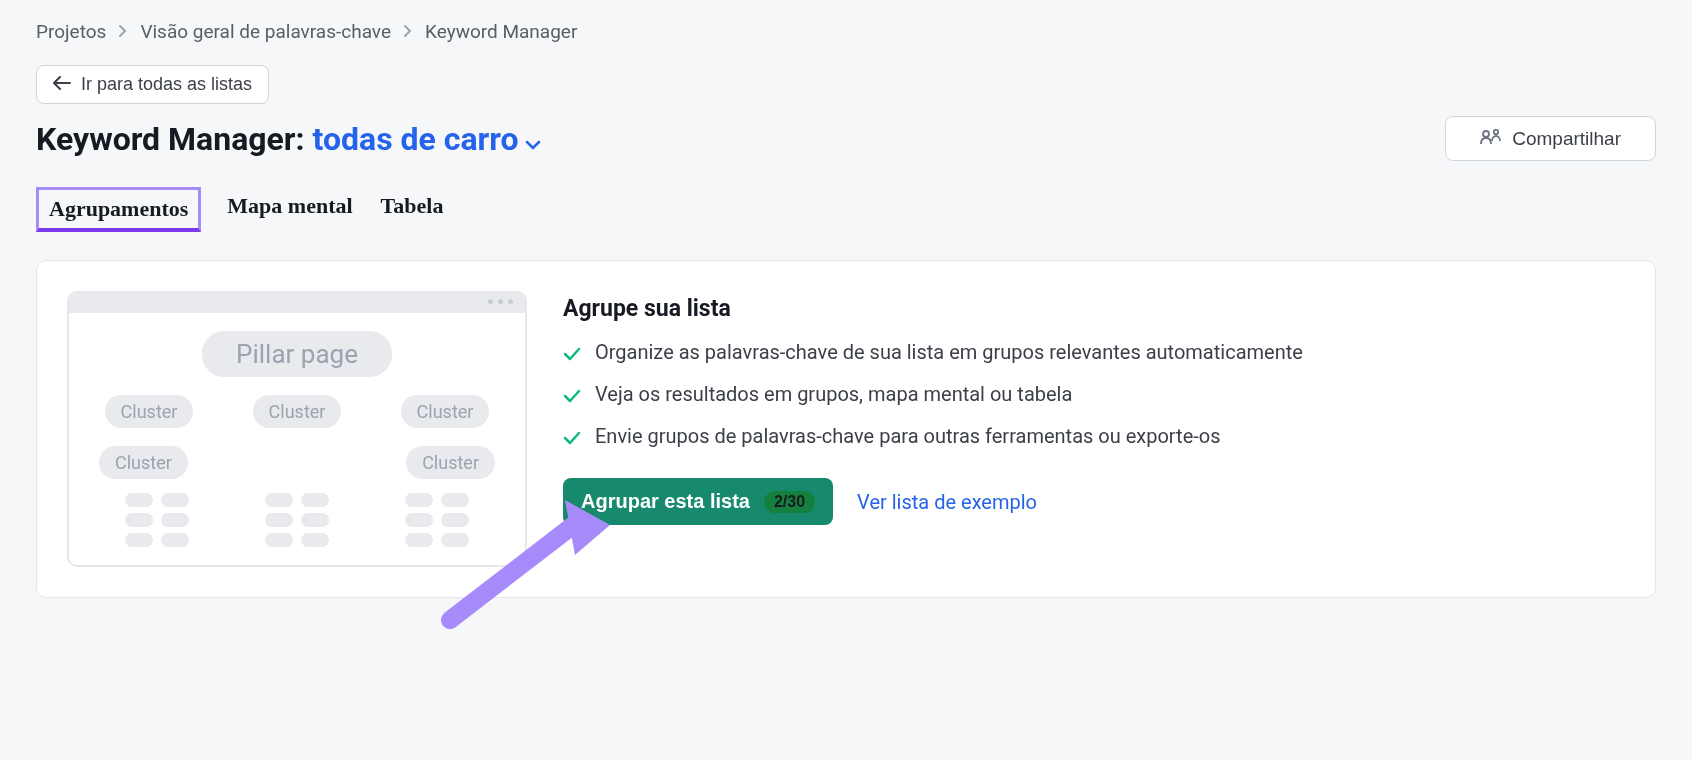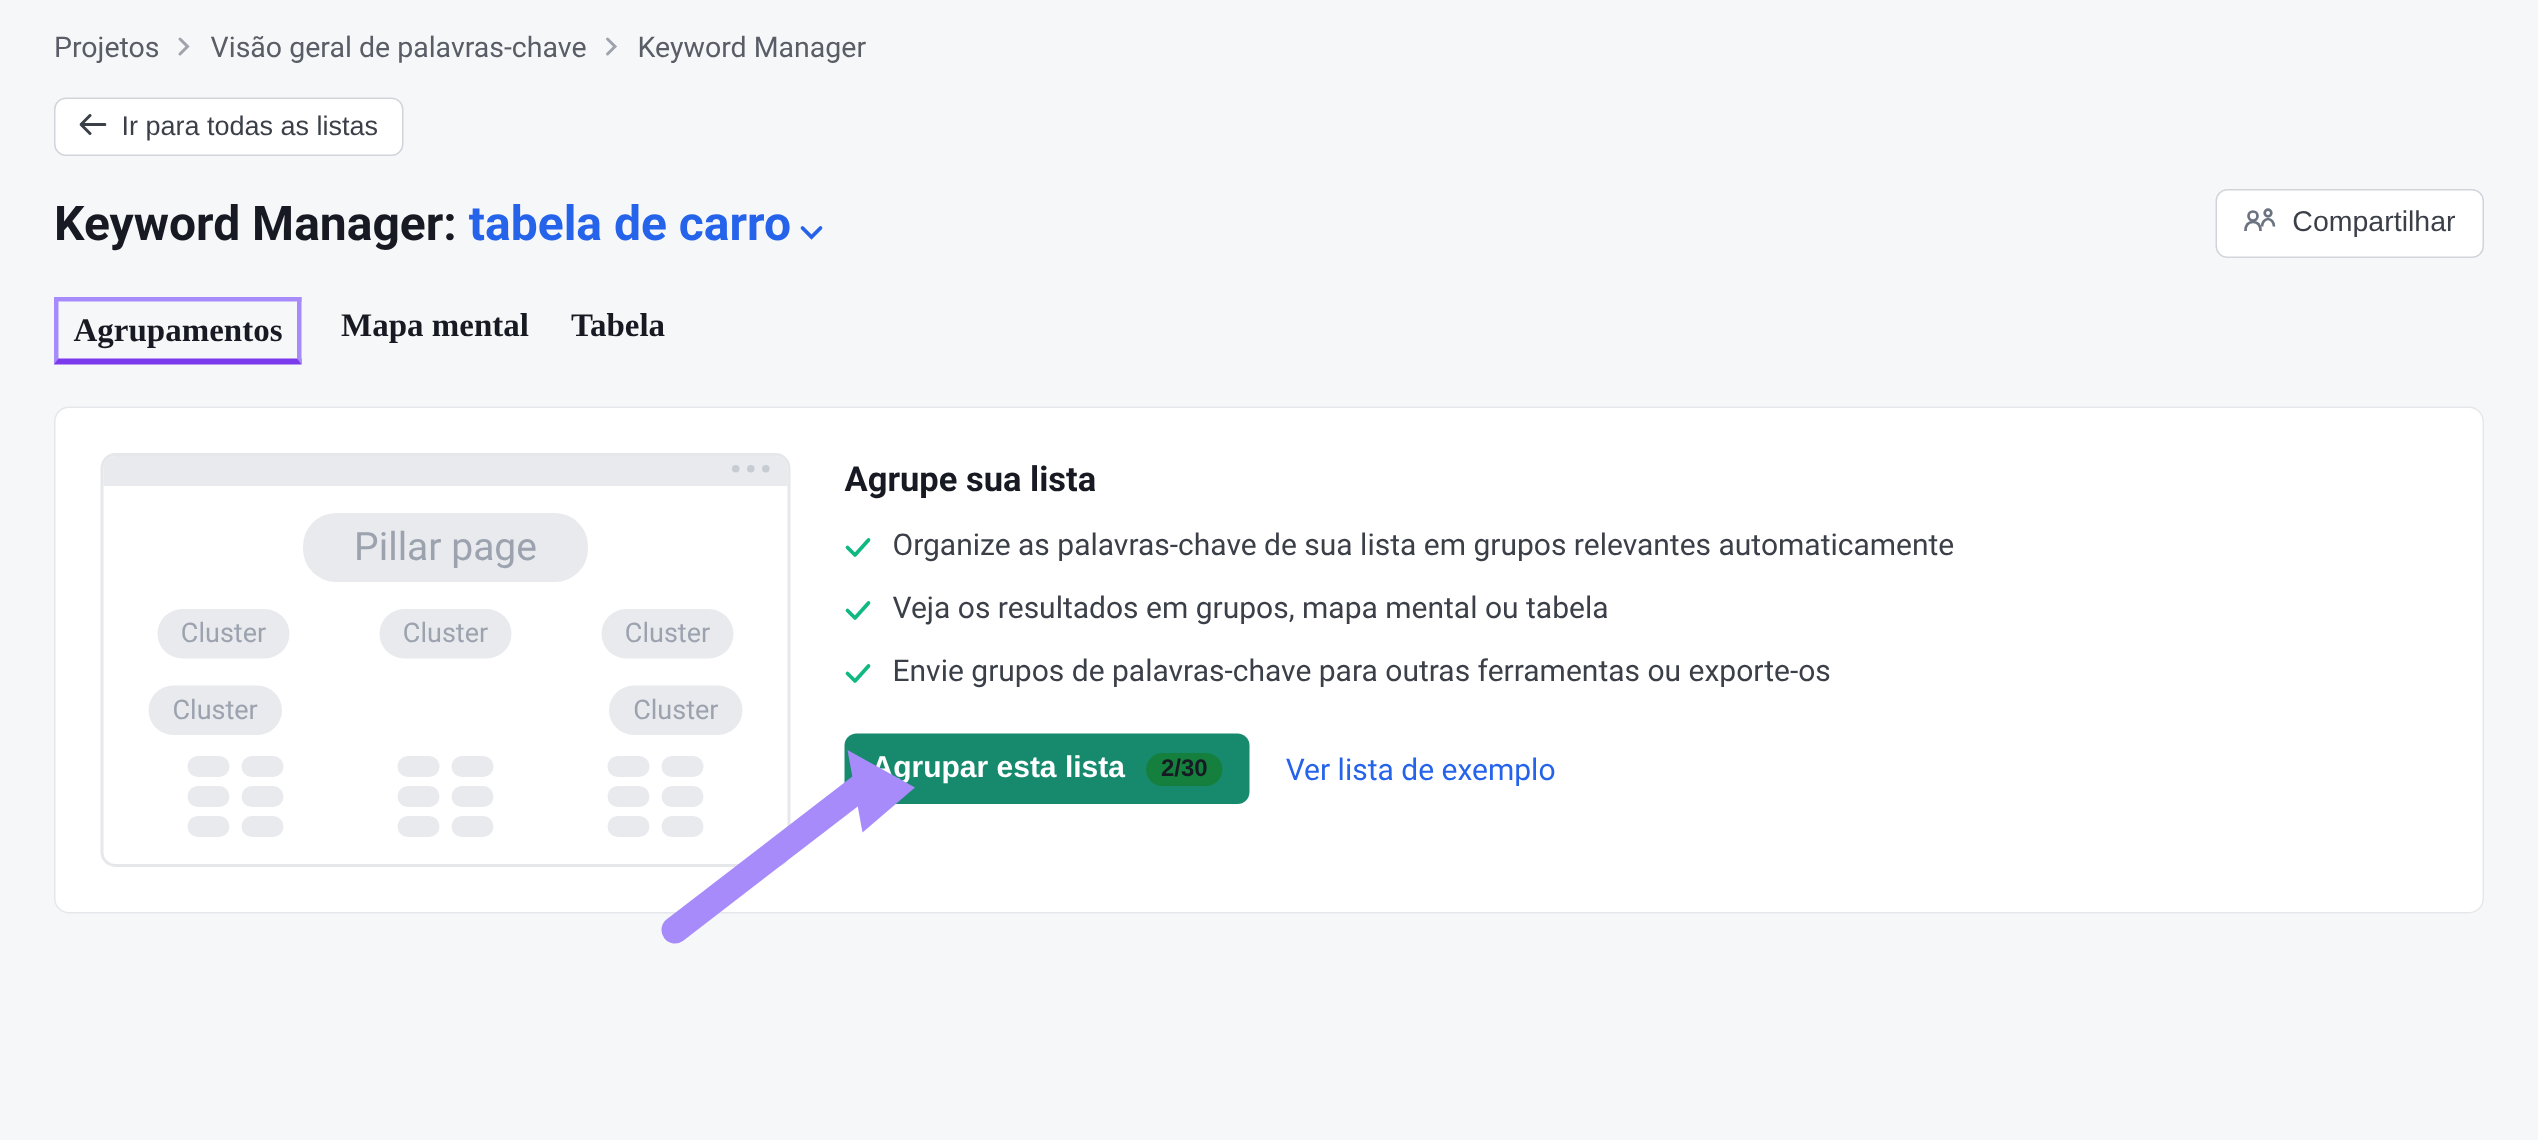--- a/index.html
+++ b/index.html
@@ -32,7 +32,7 @@
     font-size: 18px;
     color: #3b3f48;
     cursor: pointer;
-    margin-bottom: 22px;
+    margin-bottom: 12px;
   }
   .title-row {
     display: flex;

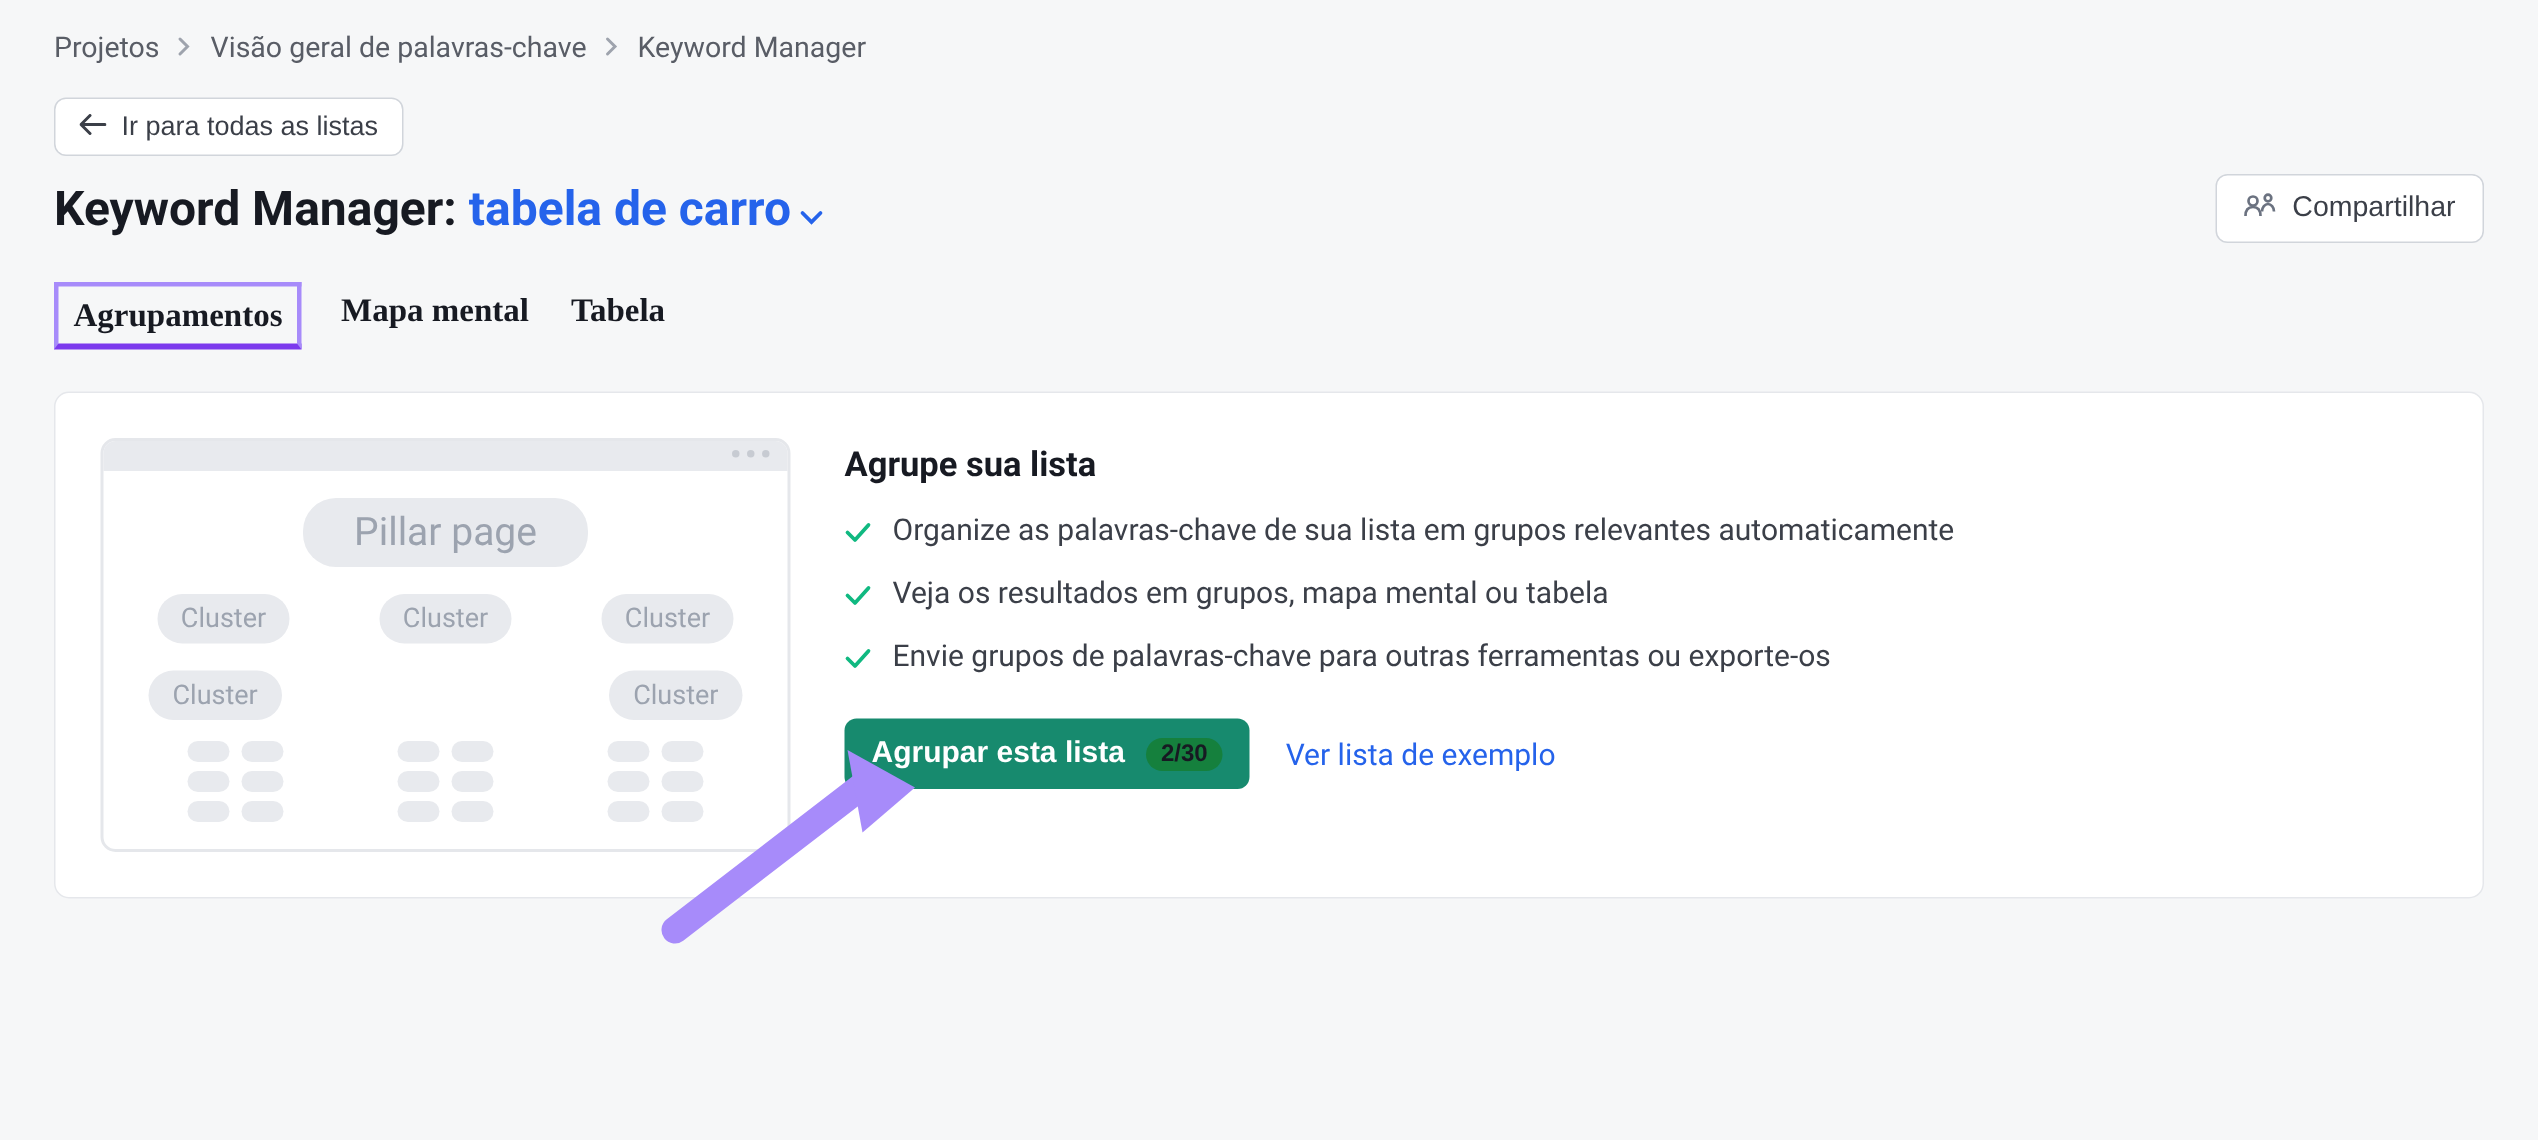--- a/index.html
+++ b/index.html
@@ -206,7 +206,7 @@
     <h1 class="title">
       <span>Keyword Manager:</span>
       <span class="title-dropdown">
-        <span>tabela de carro</span>
+        <span>todas de carro</span>
         <span>
           <svg width="16" height="10" viewBox="0 0 16 10">
               <path d="M2 2 L8 8 L14 2" stroke="#2563eb" stroke-width="2.5" fill="none" stroke-linecap="round"></path>

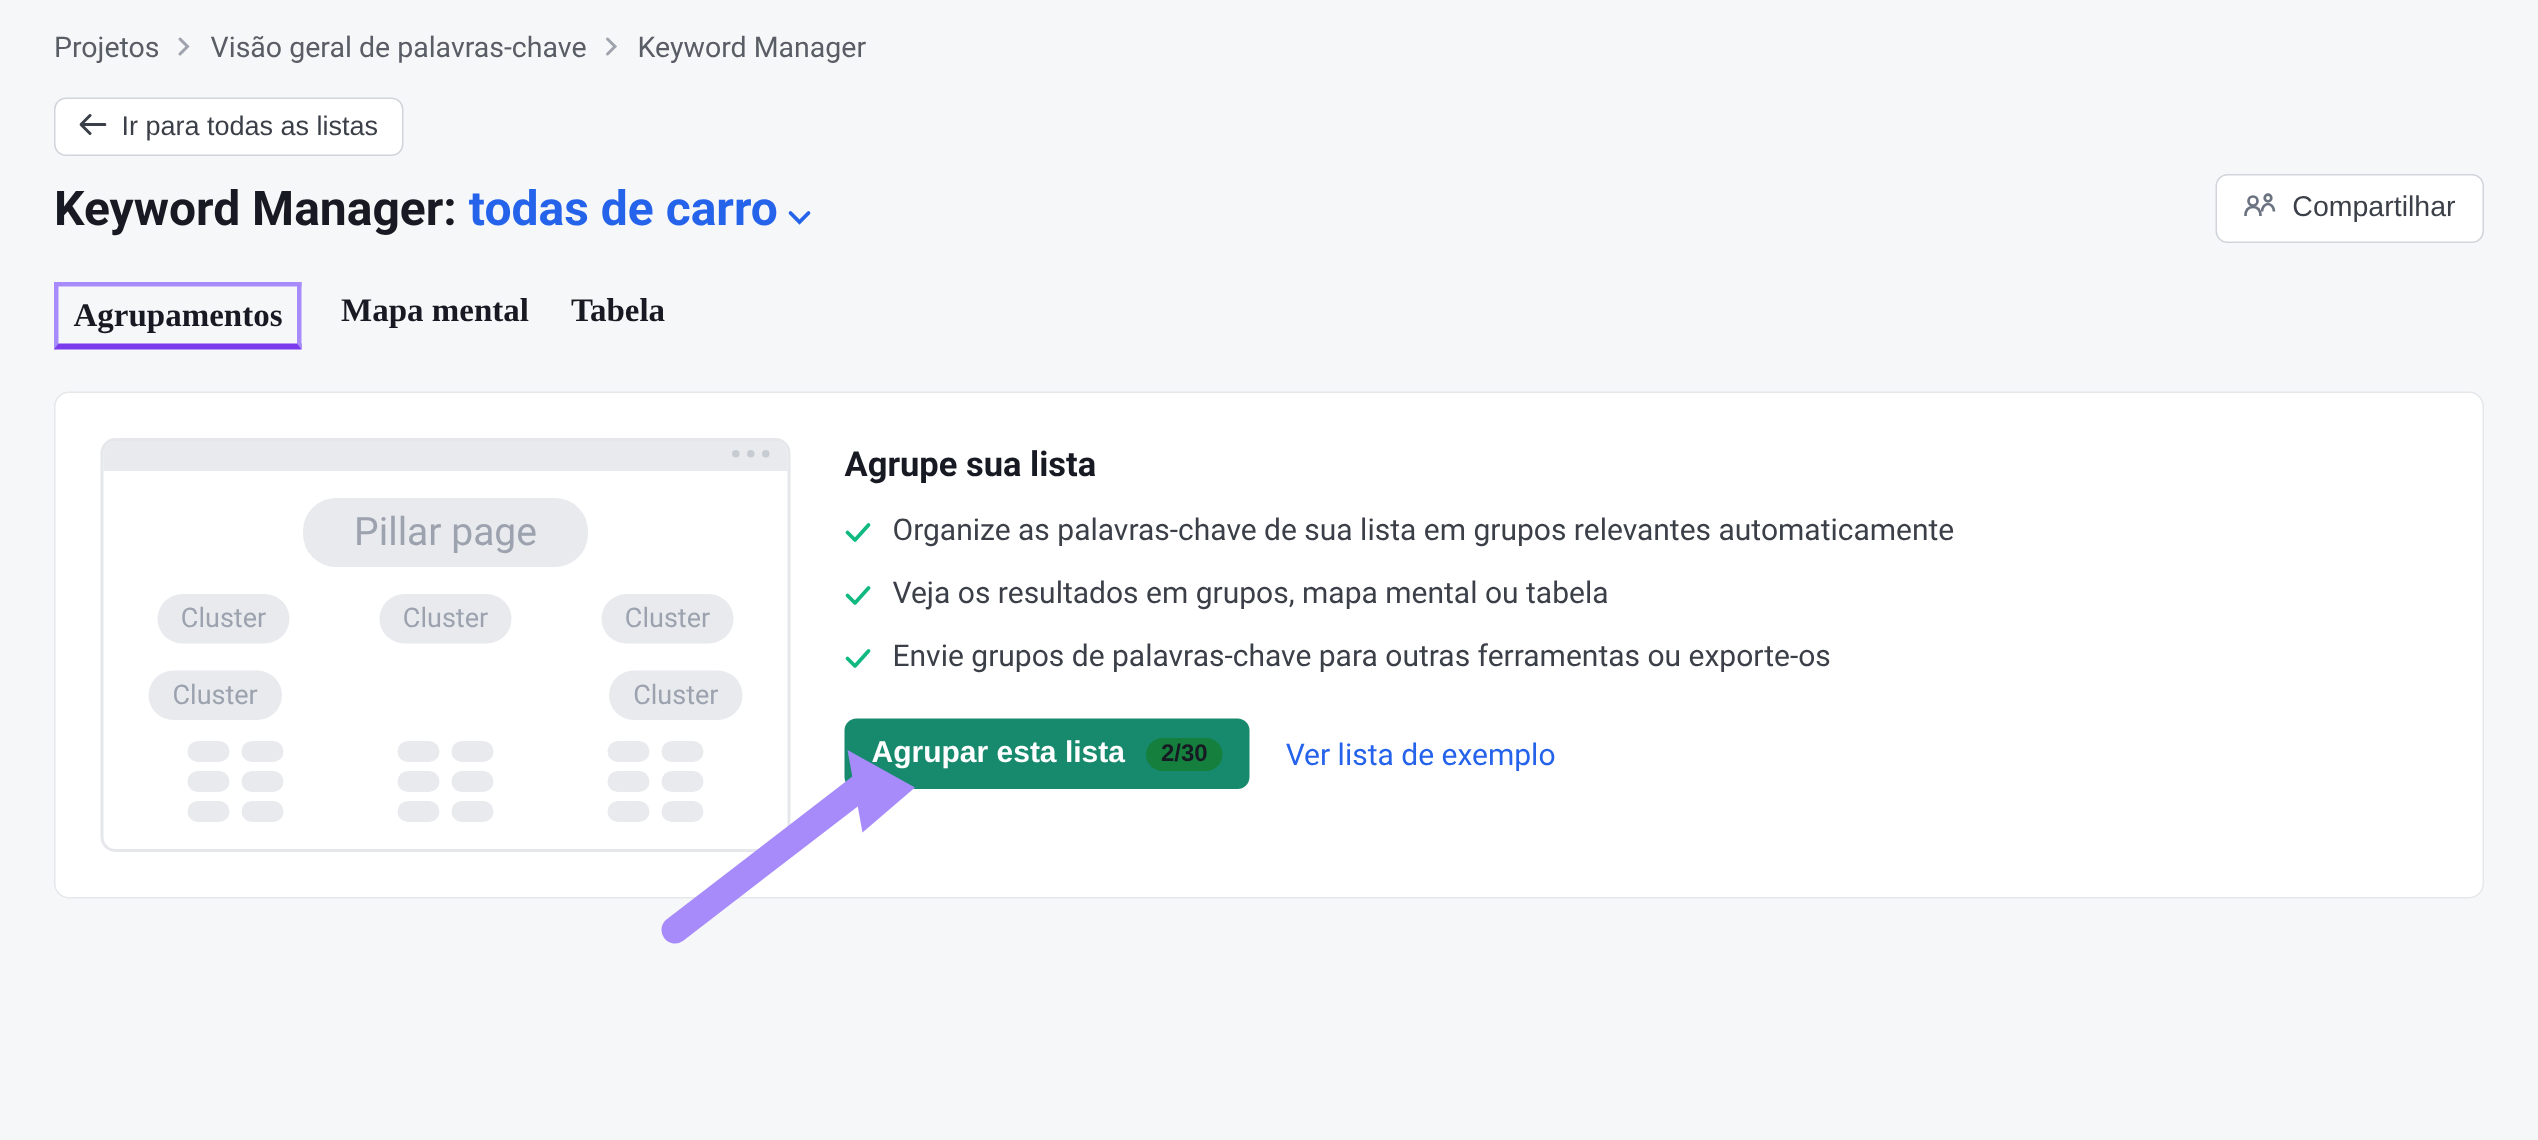--- a/index.html
+++ b/index.html
@@ -58,7 +58,7 @@
     background: #fff;
     border: 1px solid #d1d5db;
     border-radius: 8px;
-    padding: 10px 18px;
+    padding: 10px 34px;
     font-size: 19px;
     color: #3b3f48;
     cursor: pointer;

